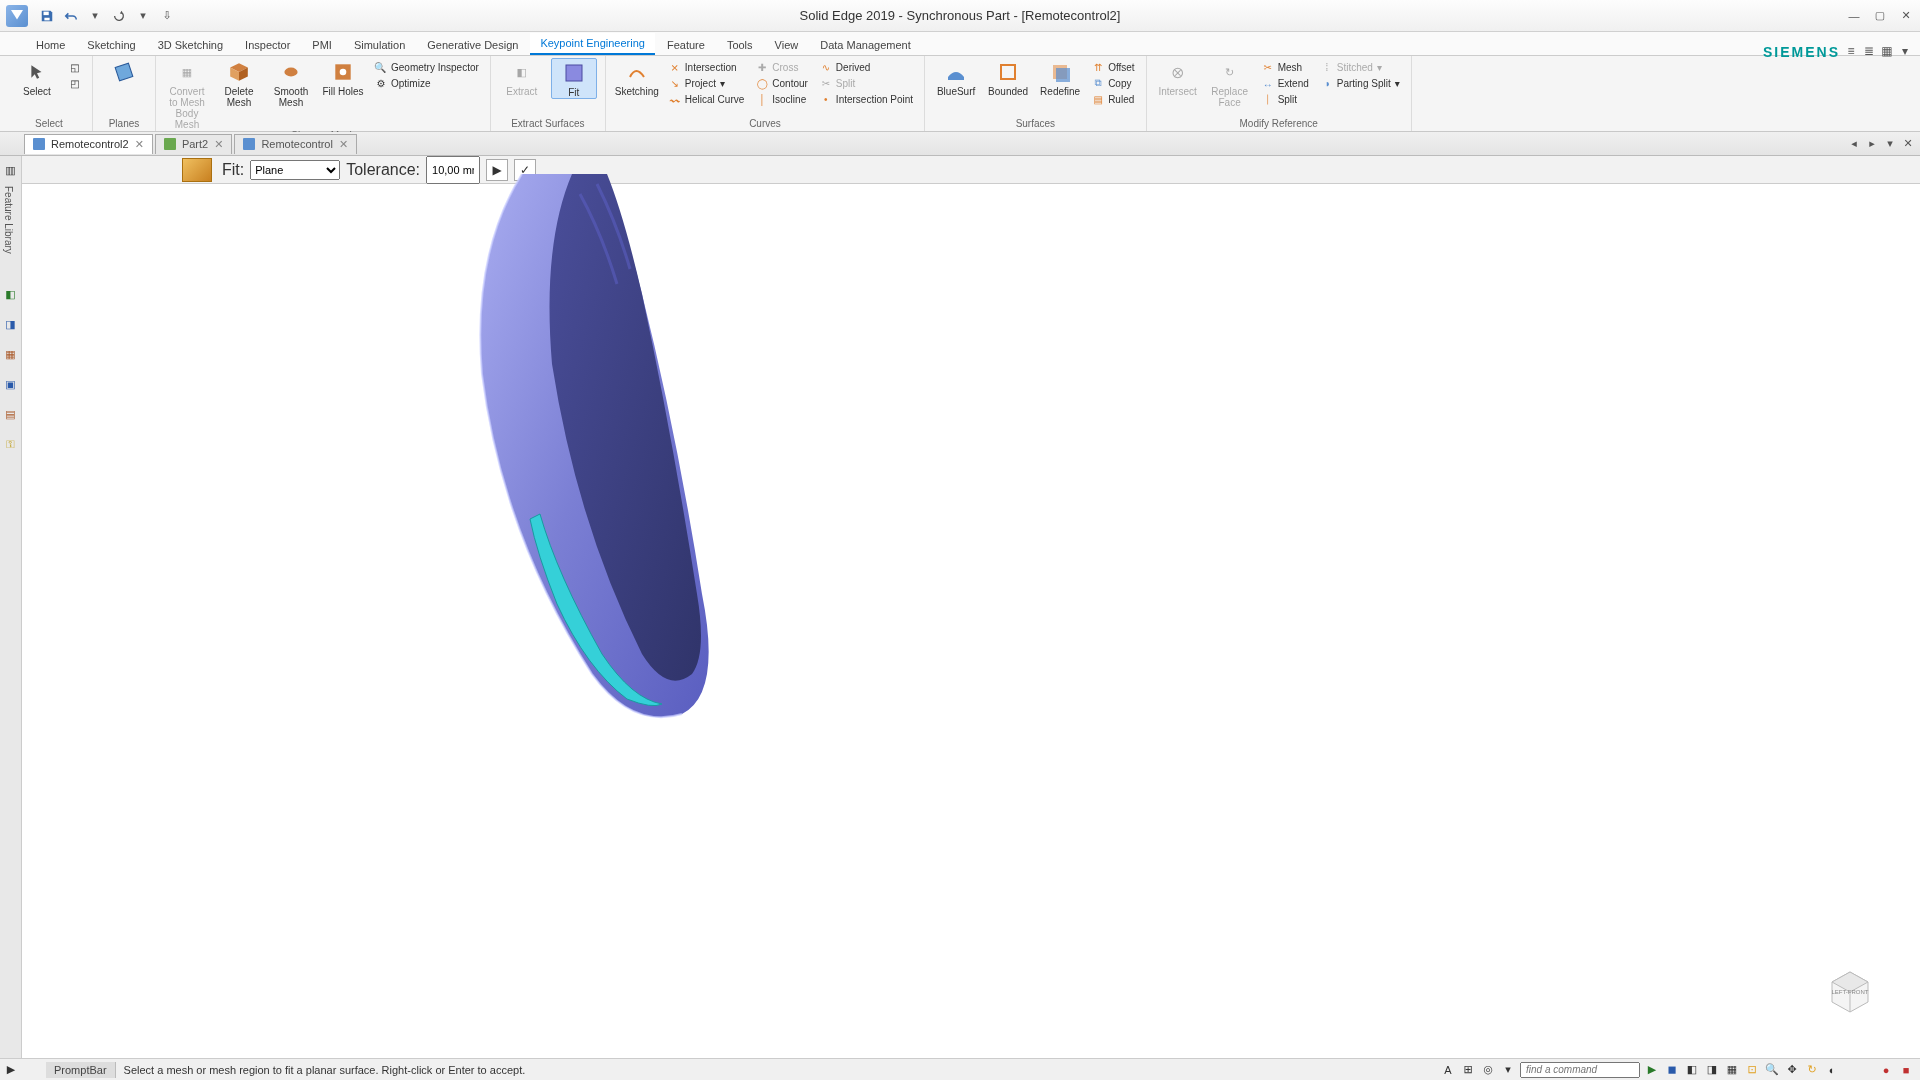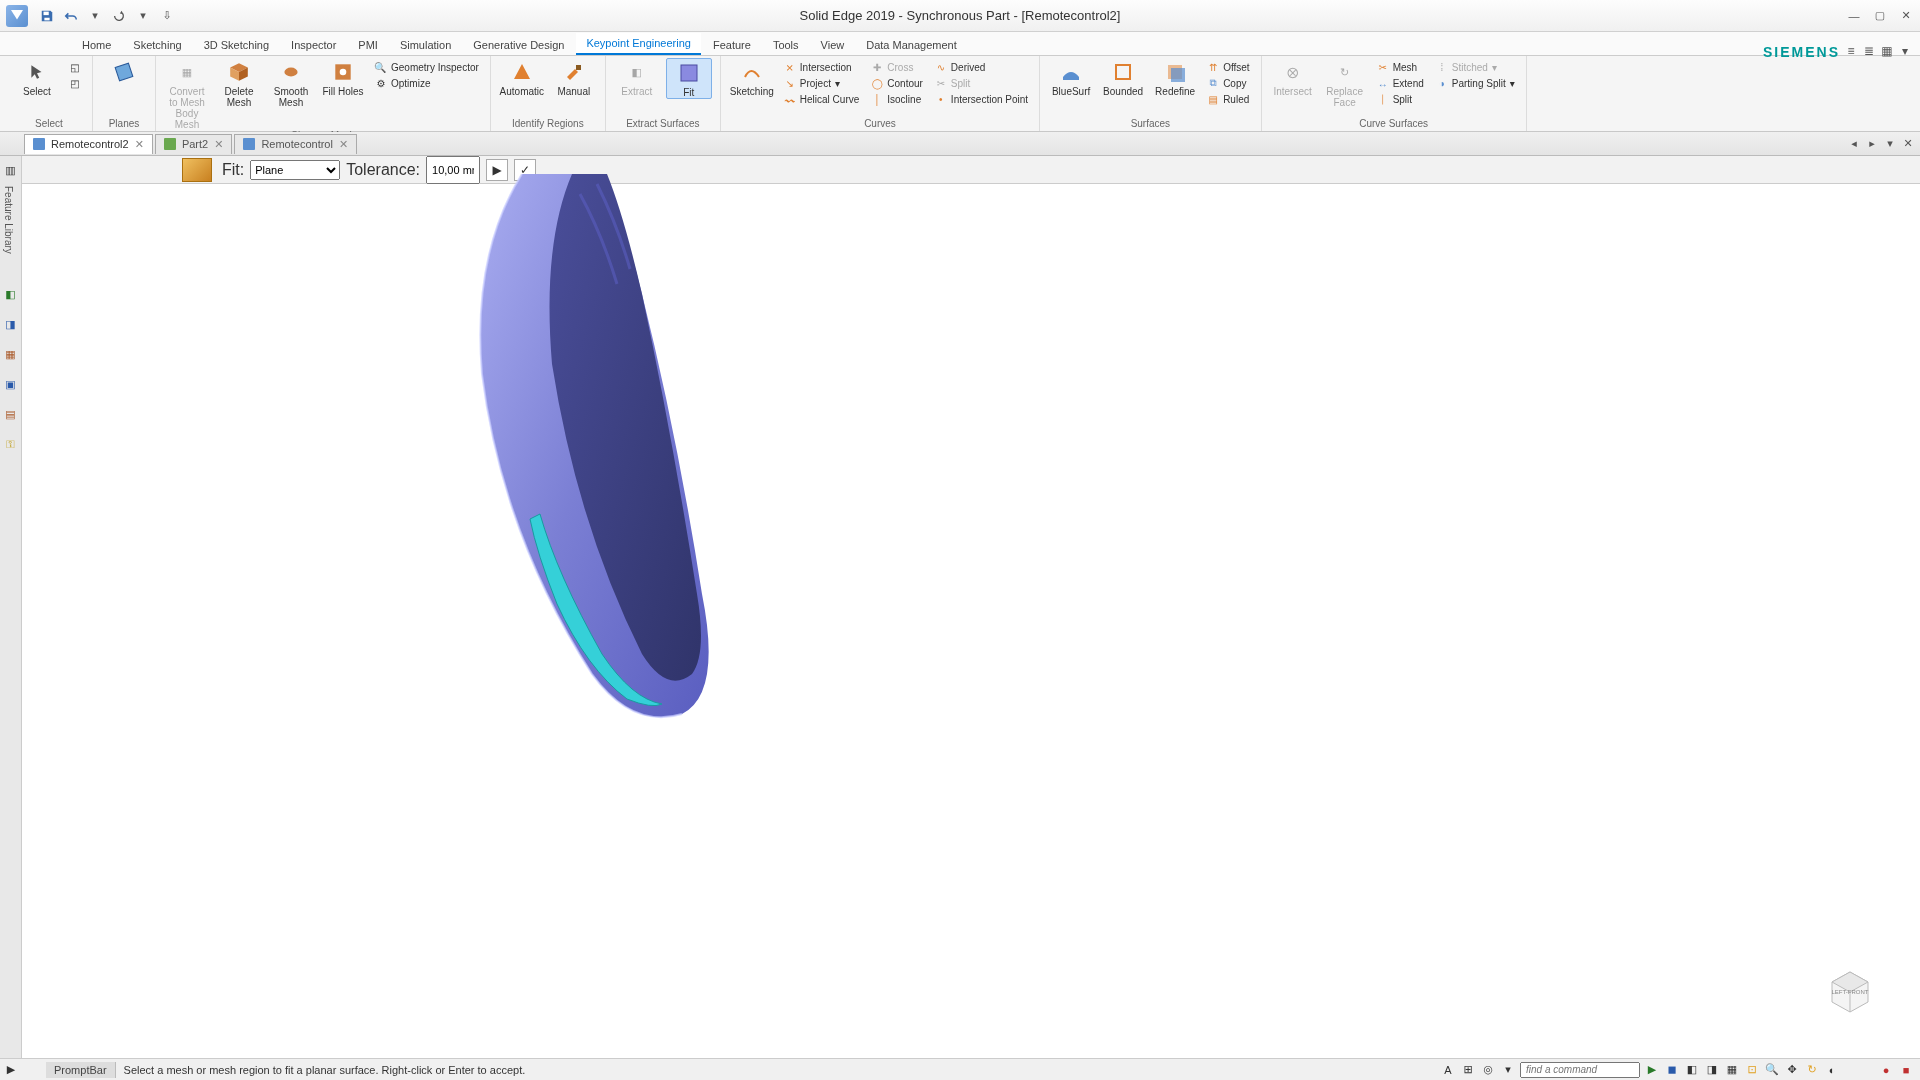--- a/index.html
+++ b/index.html
@@ -14,7 +14,7 @@
 .titlebar .wincontrols { margin-left:auto; display:flex; gap:10px; padding-right:6px; }
 .titlebar .wincontrols div { width:16px; height:16px; display:flex; align-items:center; justify-content:center; color:#555; cursor:pointer; }
 
-.ribbon-tabs { height:24px; display:flex; align-items:flex-end; padding-left:72px; background:#fafafa; border-bottom:1px solid #ccc; gap:2px; }
+.ribbon-tabs { height:24px; display:flex; align-items:flex-end; padding-left:26px; background:#fafafa; border-bottom:1px solid #ccc; gap:2px; }
 .ribbon-tabs .tab { padding:4px 10px; font-size:11px; color:#444; cursor:pointer; }
 .ribbon-tabs .tab.active { color:#0078d7; border-bottom:2px solid #0078d7; background:#fff; }
 .siemens-logo { position:absolute; right:80px; top:44px; font-weight:bold; color:#009999; font-size:14px; letter-spacing:2px; font-family:Arial,sans-serif;}

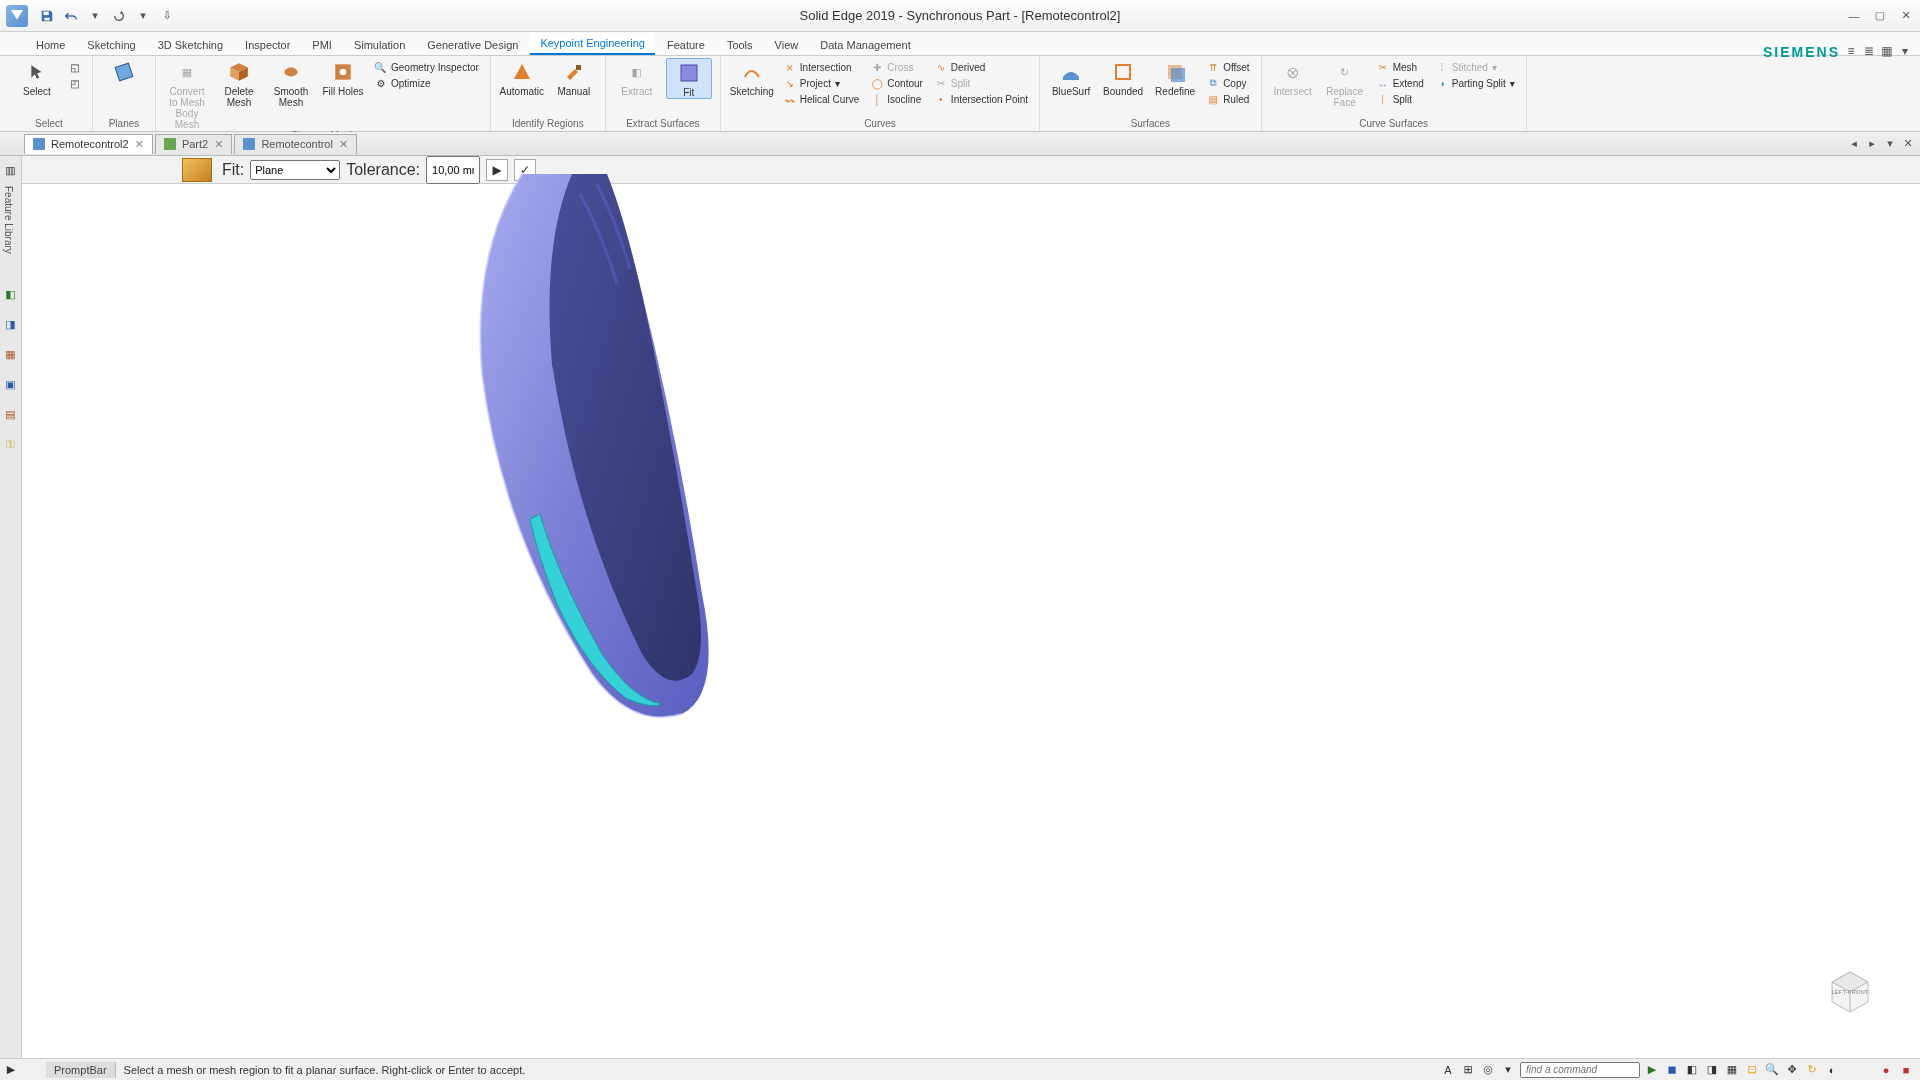--- a/index.html
+++ b/index.html
@@ -223,28 +223,6 @@
     <div class="label">Cleanup Mesh</div>
   </div>
 
-  <div class="group">
-    <div class="buttons">
-      <div class="bigbtn">
-        <div class="ico">
-            <svg width="22" height="22">
-              <polygon points="3,18 11,3 19,18" fill="#e08030"></polygon>
-            </svg>
-          </div>
-        <div class="txt">Automatic</div>
-      </div>
-      <div class="bigbtn">
-        <div class="ico">
-            <svg width="22" height="22">
-              <path fill="#e08030" d="M4 16l8-8 3 3-8 8z"></path>
-              <rect x="13" y="4" width="5" height="5" fill="#8a5a20"></rect>
-            </svg>
-          </div>
-        <div class="txt">Manual</div>
-      </div>
-    </div>
-    <div class="label">Identify Regions</div>
-  </div>
 
   <div class="group">
     <div class="buttons">

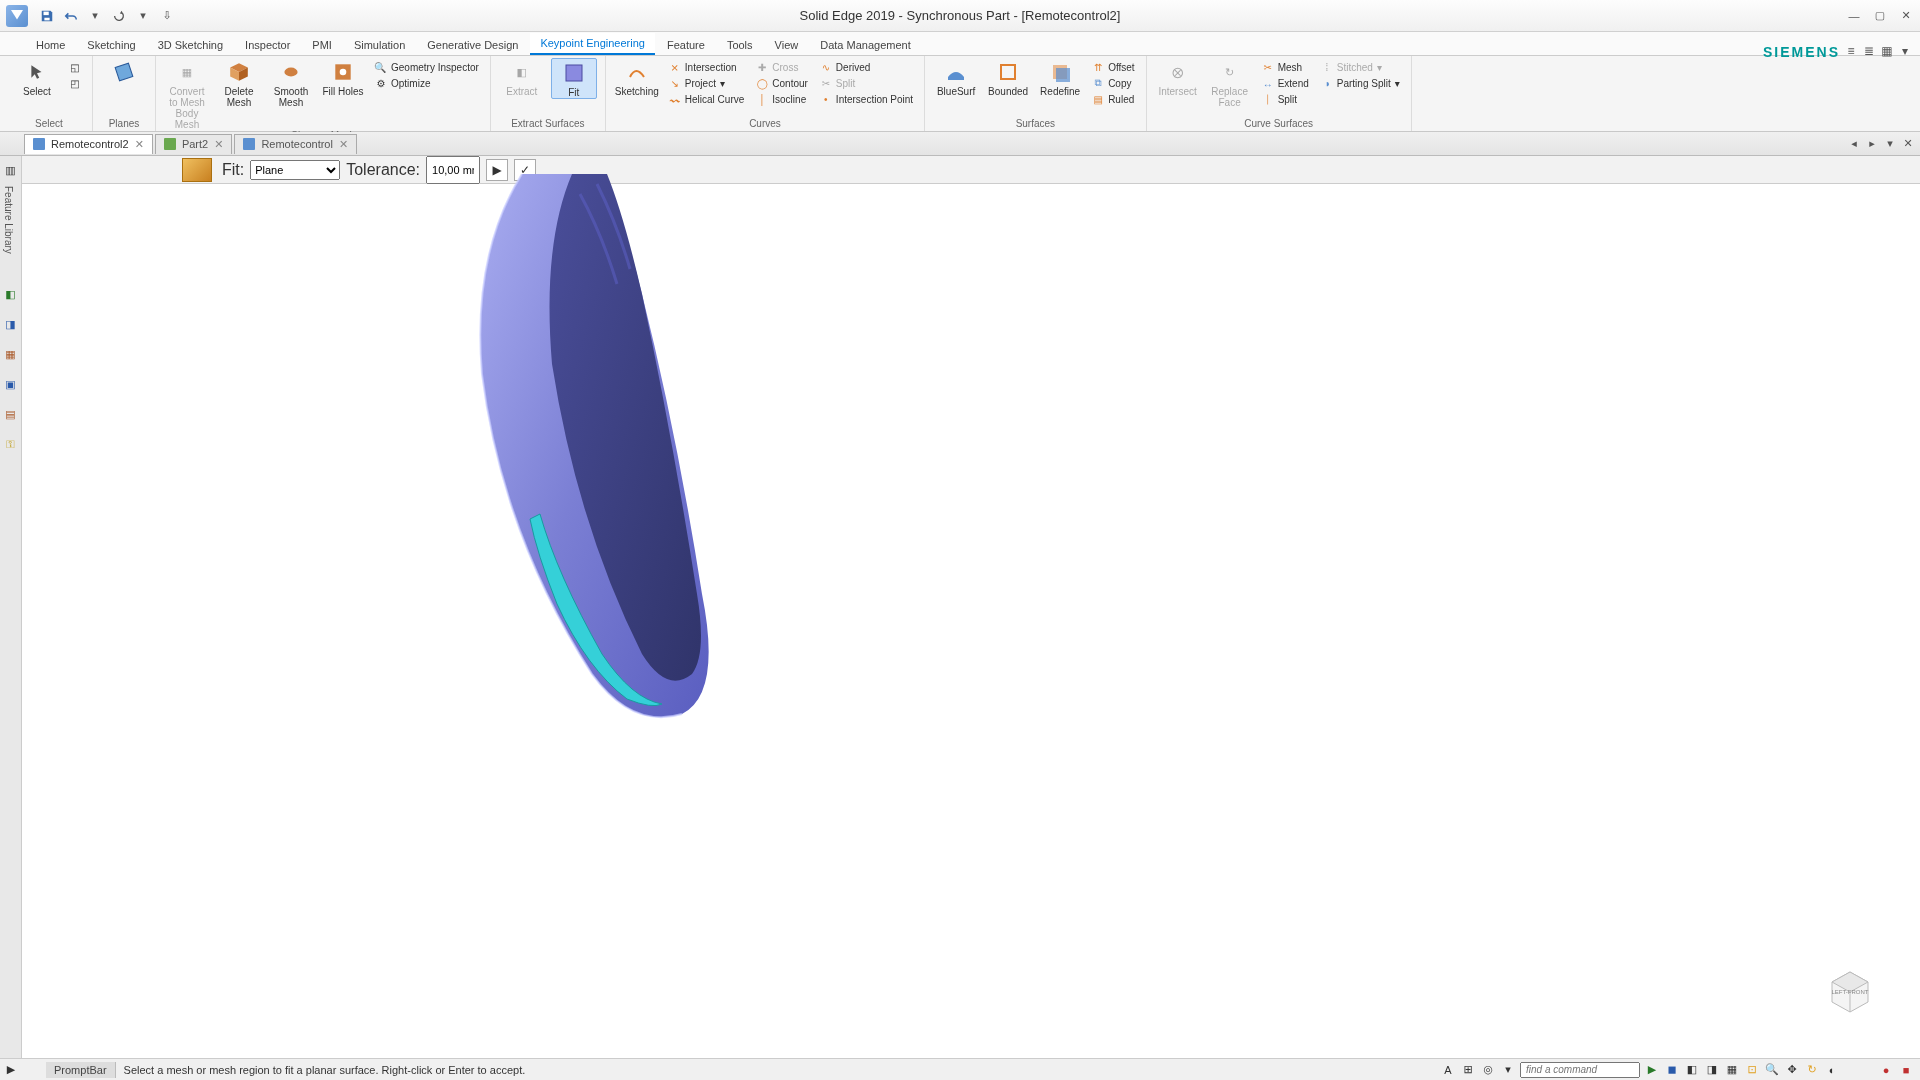--- a/index.html
+++ b/index.html
@@ -369,7 +369,7 @@
         <div class="smbtn"><span class="dot" style="color:#5a8fd0">◑</span><span>Parting Split</span> ▾</div>
       </div>
     </div>
-    <div class="label">Curve Surfaces</div>
+    <div class="label">Modify Reference</div>
   </div>
 </div>
 

